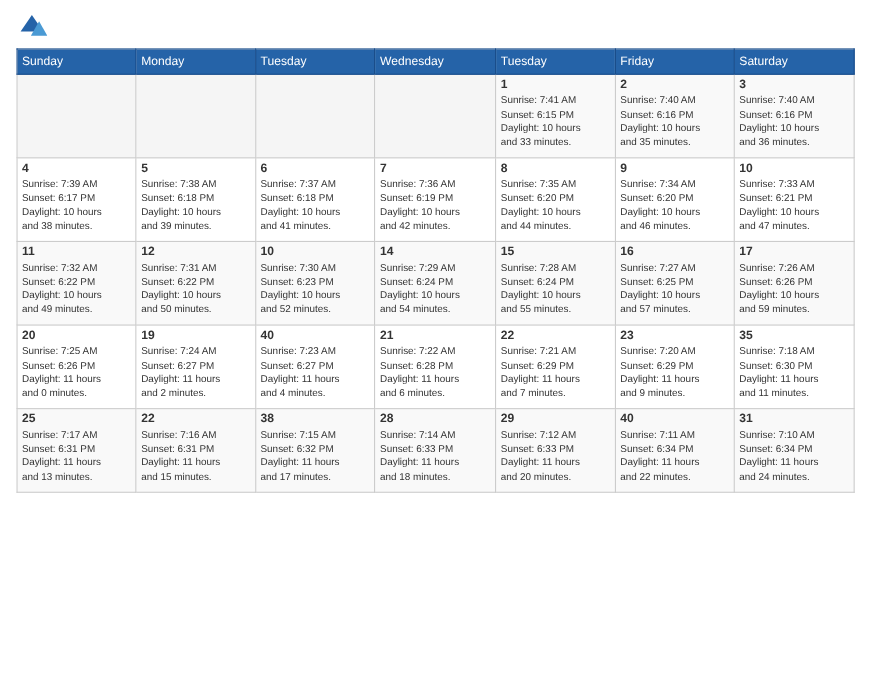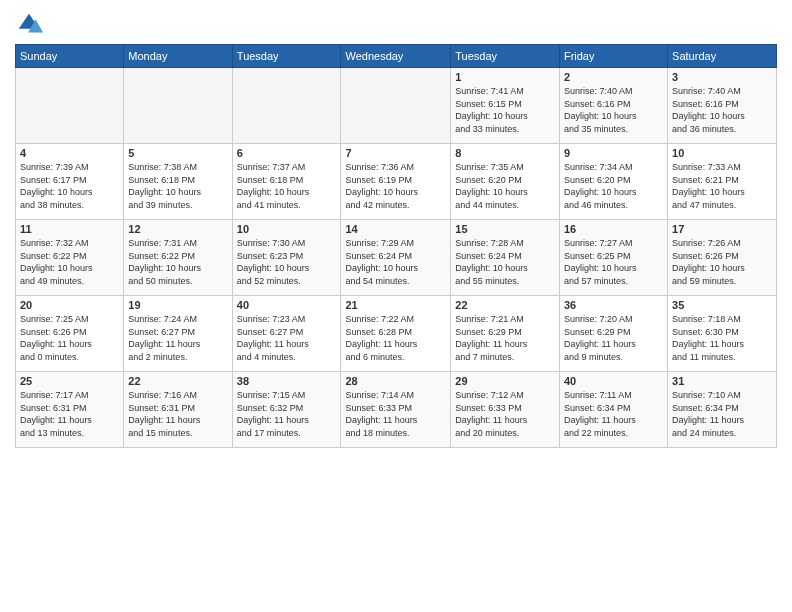--- a/index.html
+++ b/index.html
@@ -224,7 +224,7 @@
             <div class="day-info">Sunrise: 7:21 AM<br>Sunset: 6:29 PM<br>Daylight: 11 hours<br>and 7 minutes.</div>
           </td>
           <td>
-            <span class="day-number">36</span>
+            <span class="day-number">23</span>
             <div class="day-info">Sunrise: 7:20 AM<br>Sunset: 6:29 PM<br>Daylight: 11 hours<br>and 9 minutes.</div>
           </td>
           <td>

